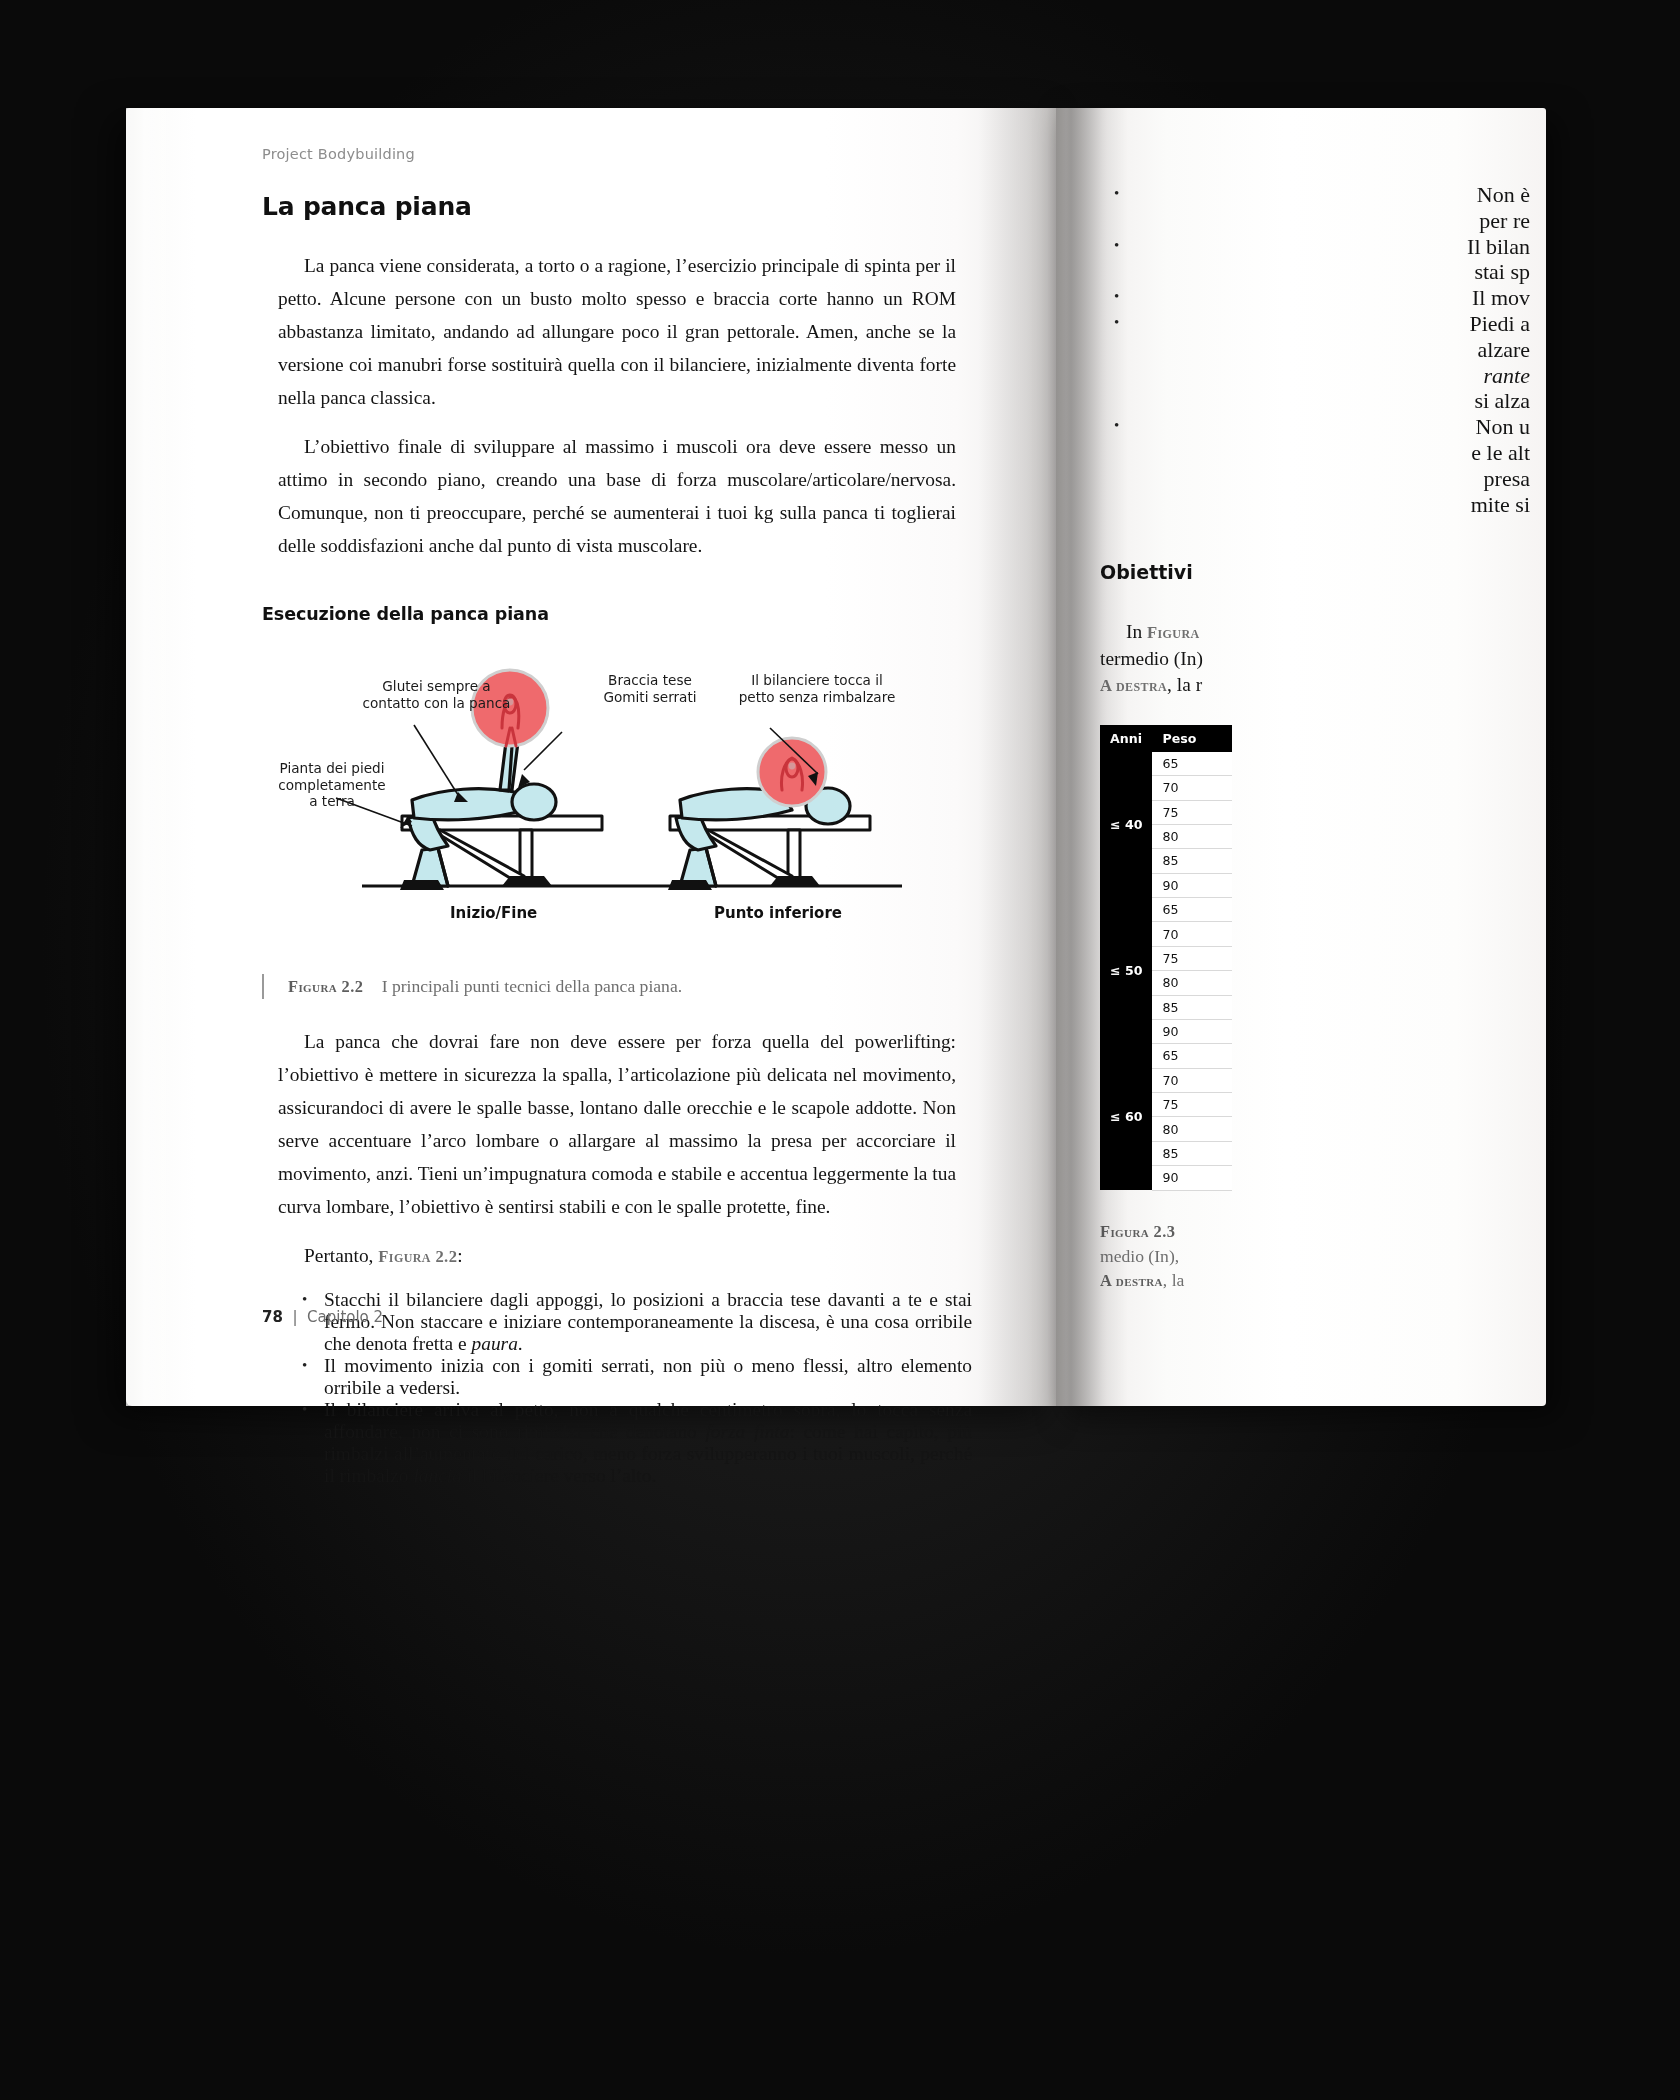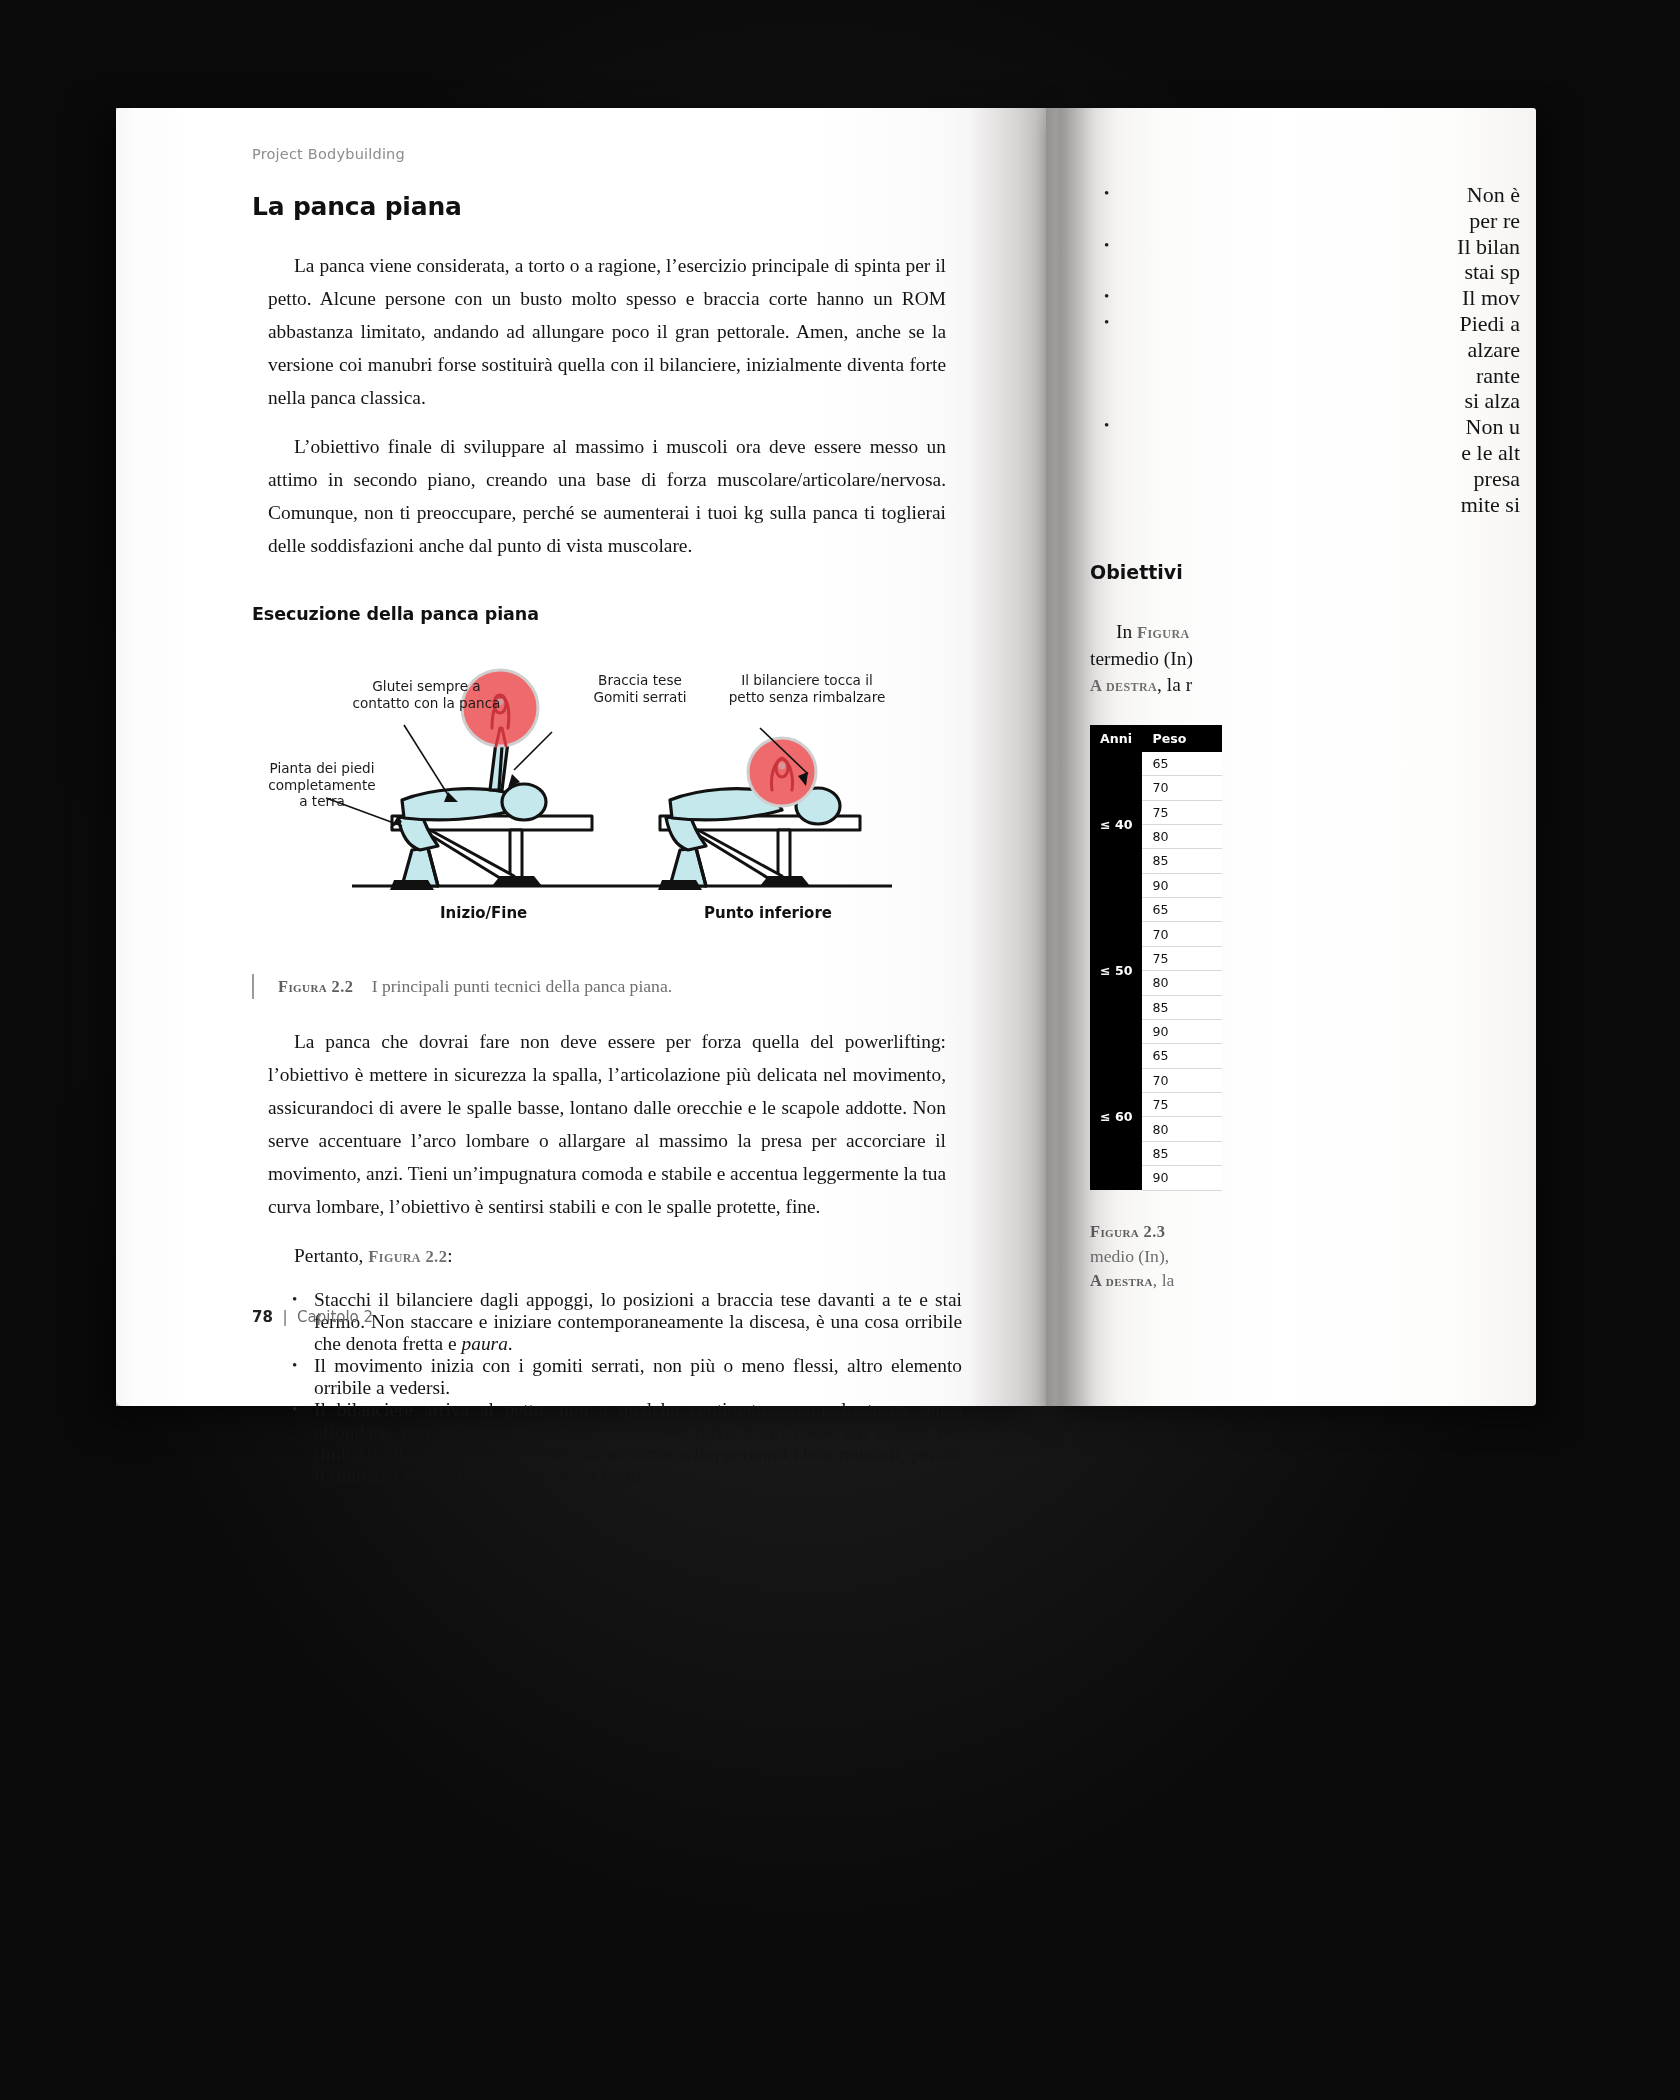--- a/index.html
+++ b/index.html
@@ -12,7 +12,7 @@
     background:radial-gradient(ellipse at 48% 45%, rgba(60,60,60,.55) 0%, rgba(10,10,10,0) 62%);}
 
   
-  #book{position:absolute;left:116px;top:108px;width:1420px;height:1298px;}
+  #book{position:absolute;left:126px;top:108px;width:1420px;height:1298px;}
 
   .page{position:absolute;top:0;height:1298px;background:#fdfdfd;}
 

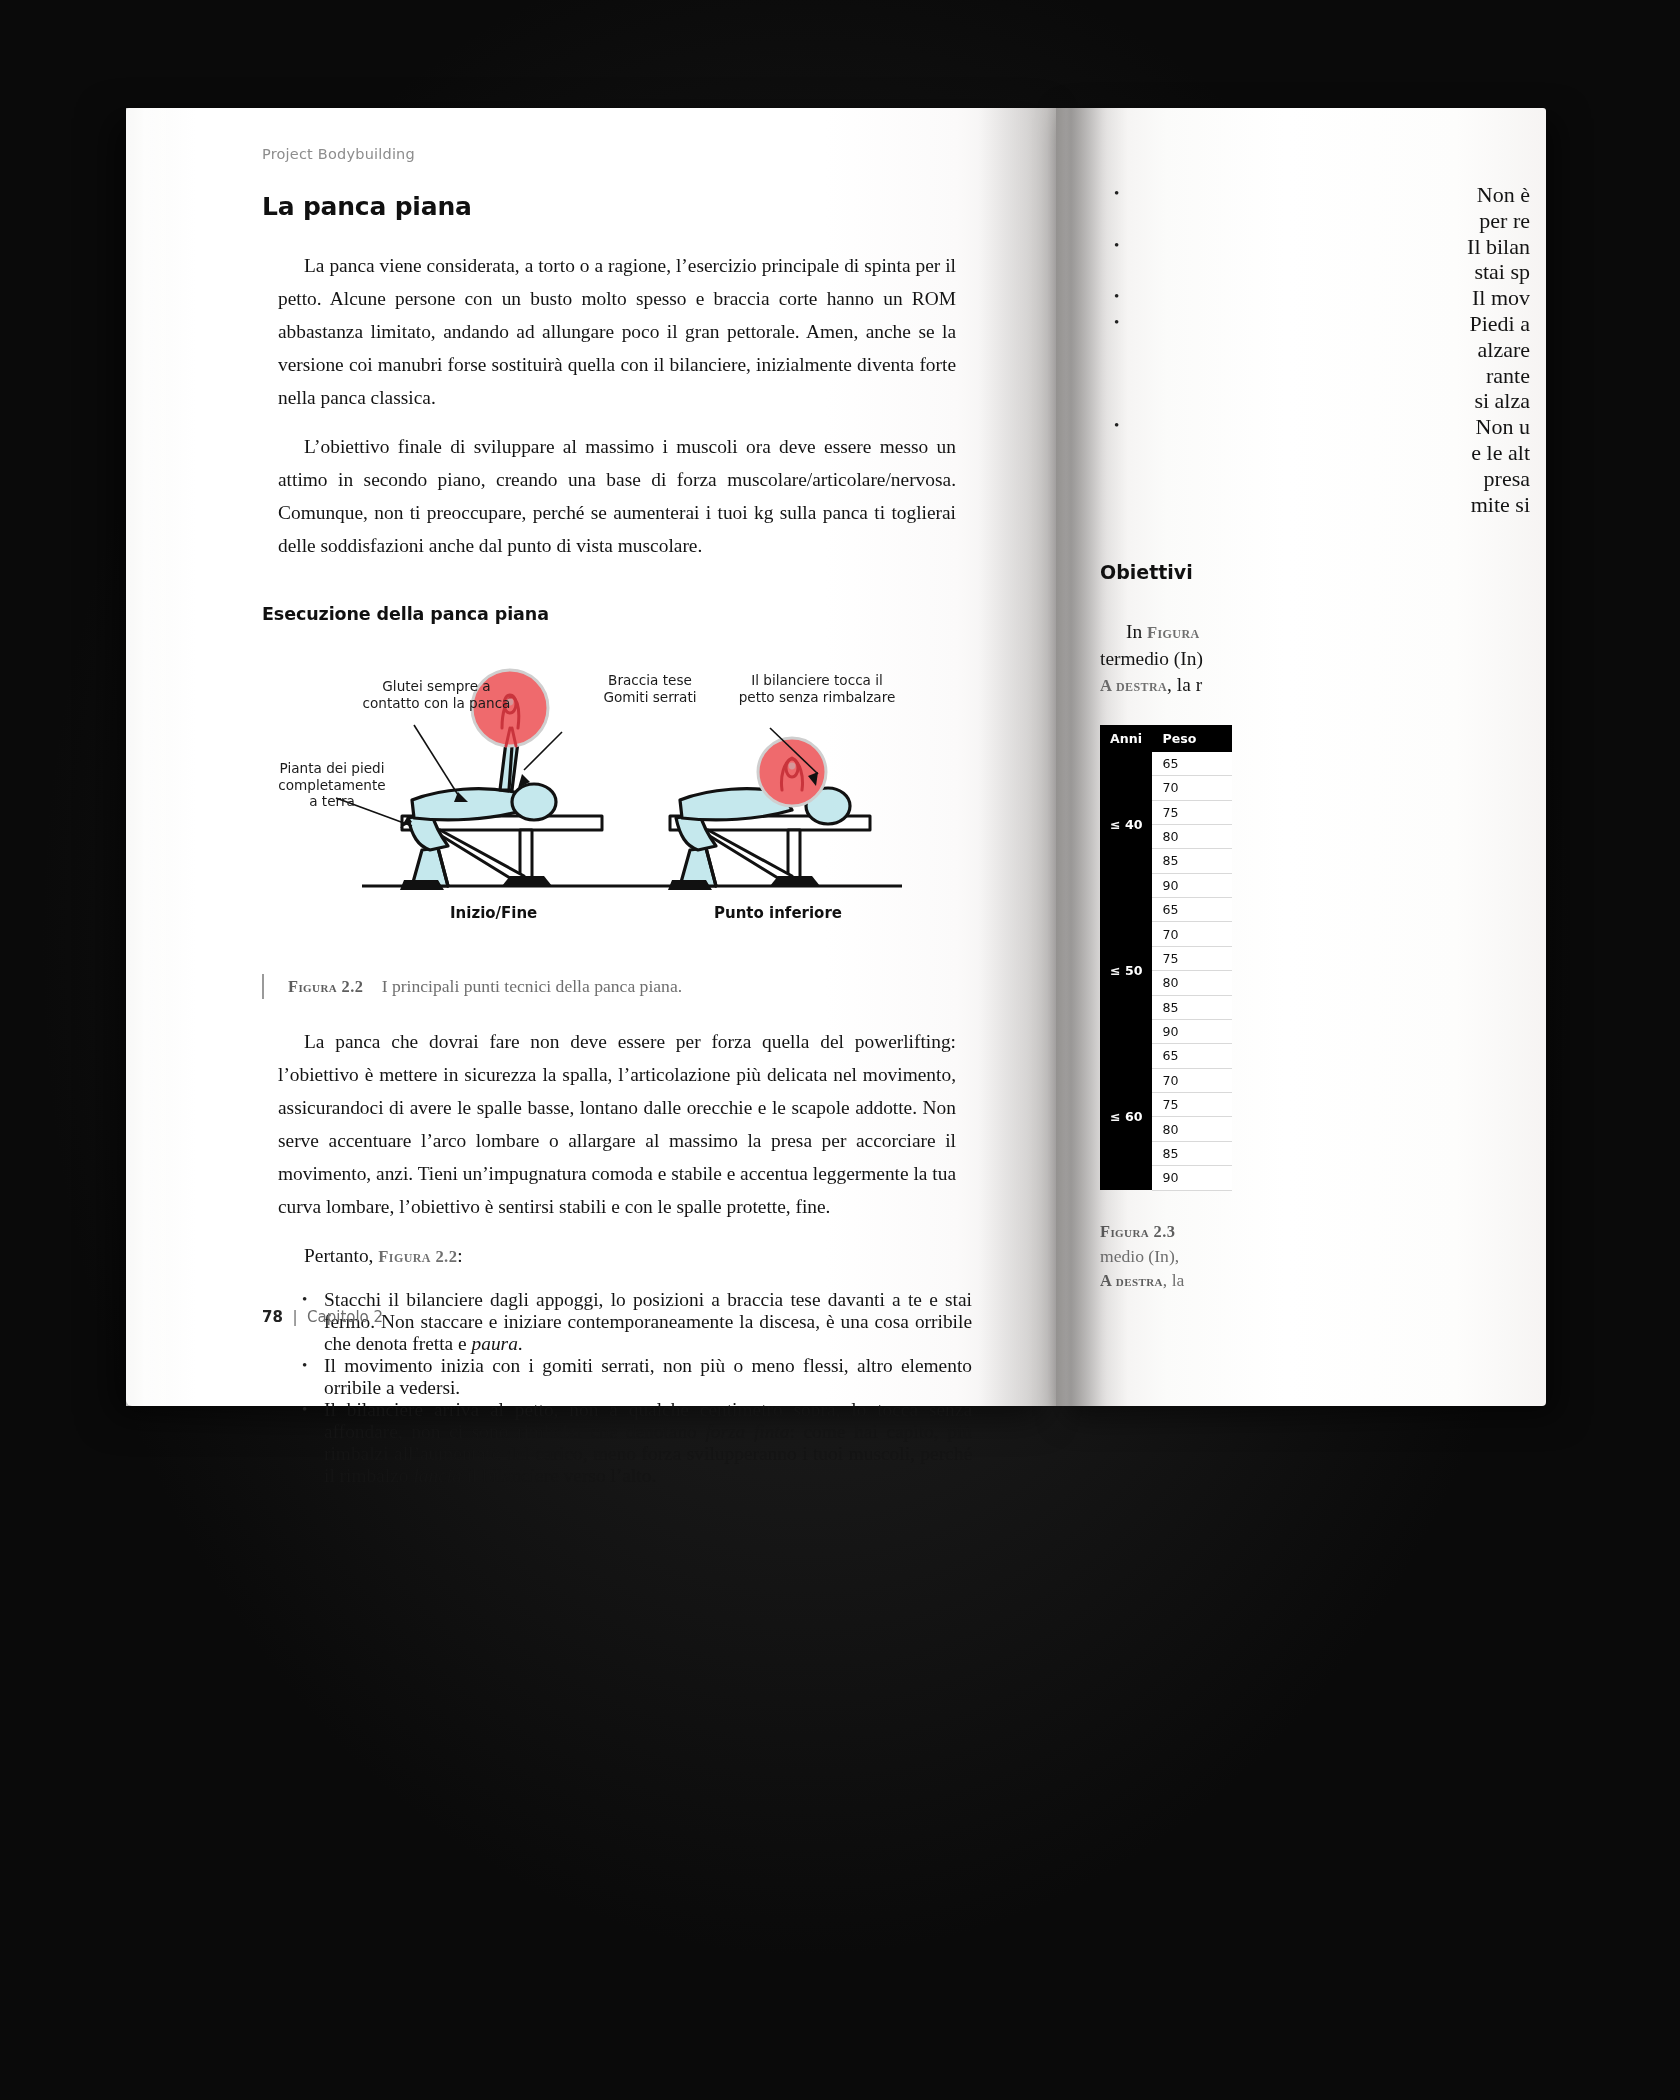--- a/index.html
+++ b/index.html
@@ -280,7 +280,7 @@
           <li>
             <div>Piedi a</div>
             <div style="margin-left: 0px;">alzare</div>
-            <div style="margin-left: 0px;">rante</div>
+            <div style="margin-left: 0px; font-style: italic;">rante</div>
             <div style="margin-left: 0px;">si alza</div>
           </li>
           <li>

